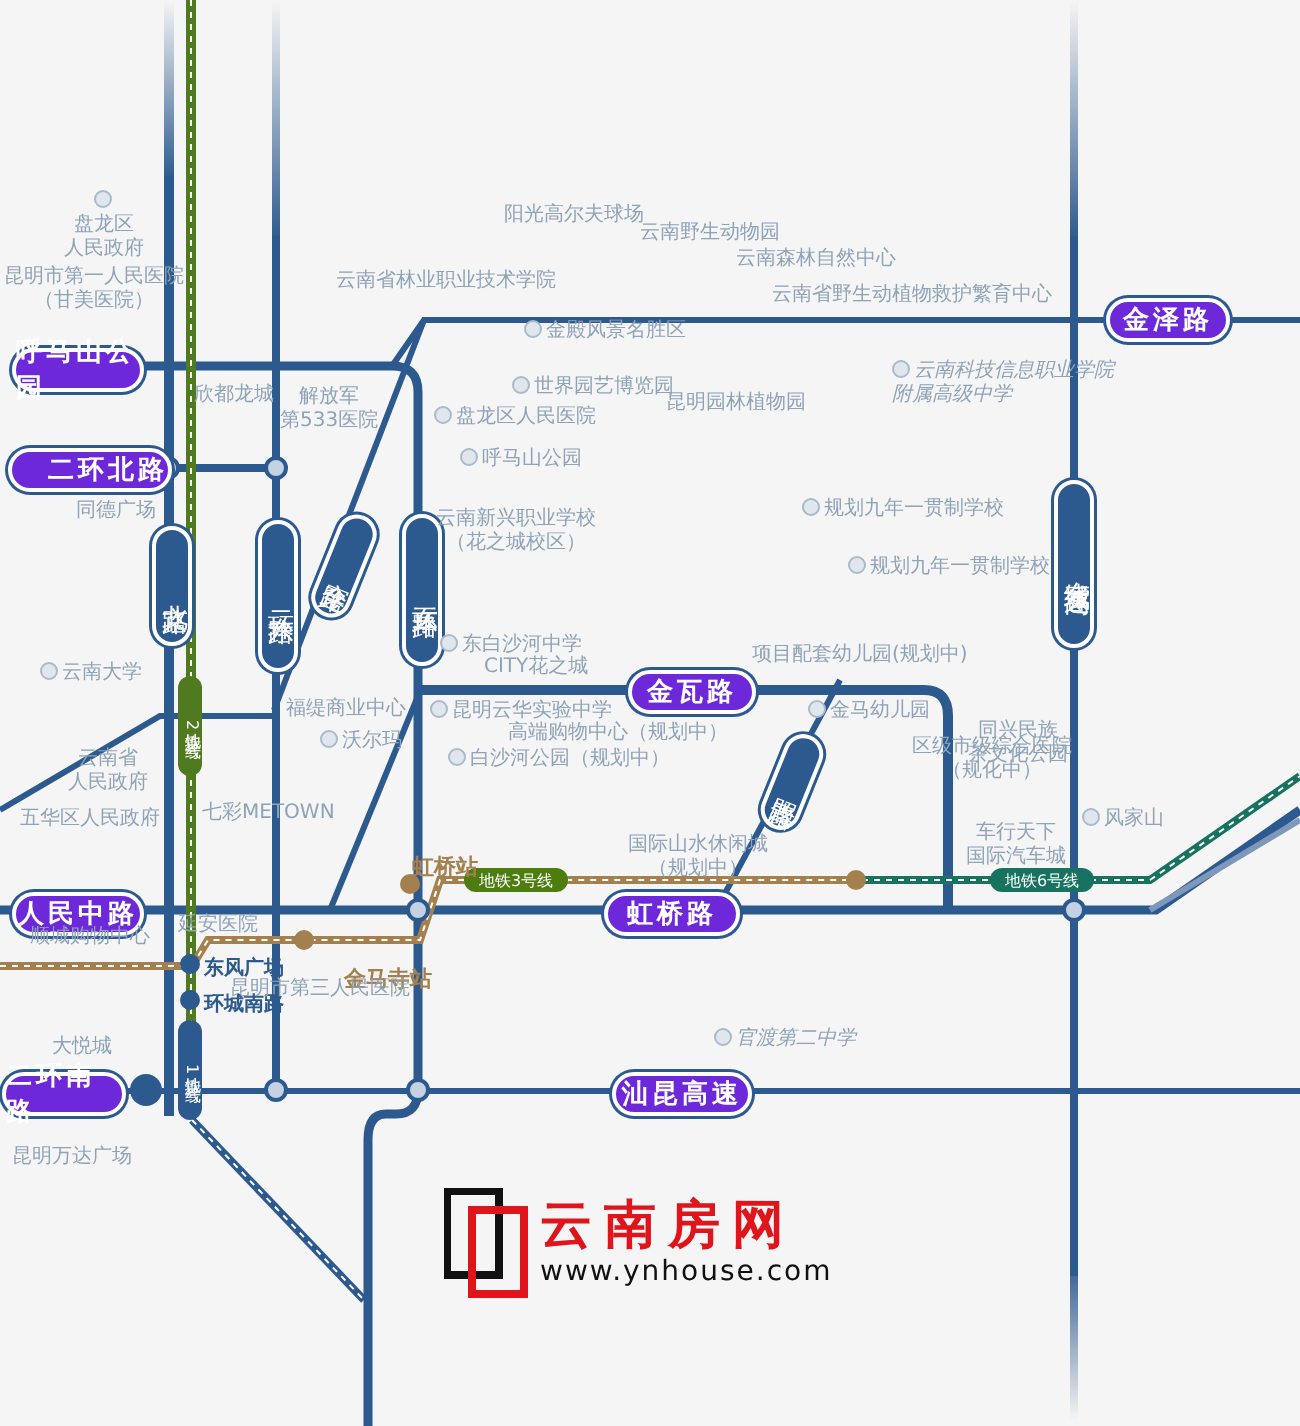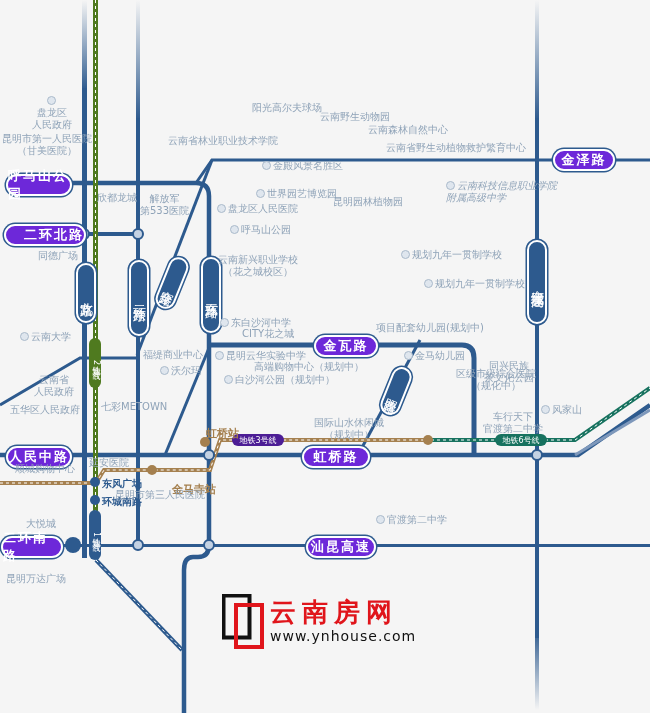--- a/index.html
+++ b/index.html
@@ -177,7 +177,7 @@
 （规划中）</span></div>
   <div class="poi" style="left:541px;top:404px;"><span class="dot"></span><span>风家山</span></div>
   <div class="poi c" style="left:483px;top:411px;"><span style="white-space:pre">车行天下
-官渡第二中学</span></div>
+国际汽车城</span></div>
   <div class="poi" style="left:89px;top:457px;"><span>延安医院</span></div>
   <div class="poi" style="left:15px;top:463px;"><span>顺城购物中心</span></div>
   <div class="poi" style="left:115px;top:489px;"><span>昆明市第三人民医院</span></div>

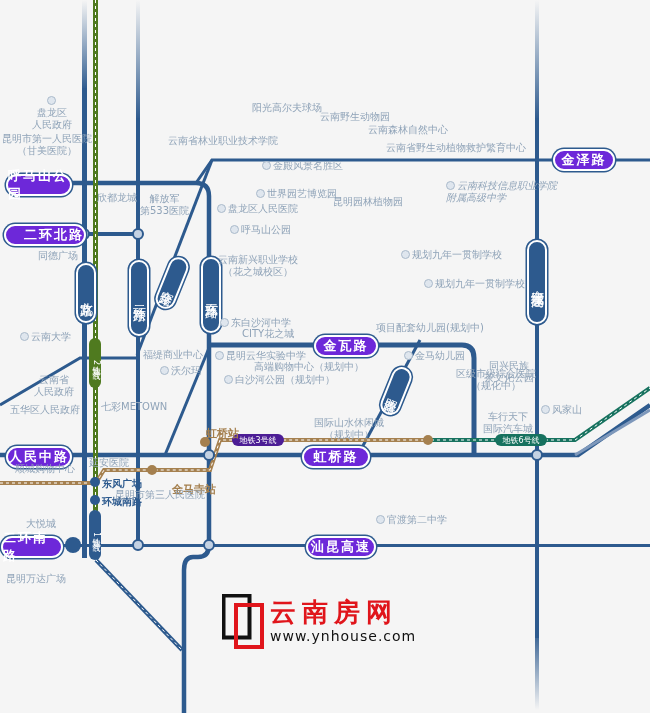--- a/index.html
+++ b/index.html
@@ -121,7 +121,7 @@
   
   <div class="metro-tag" style="left:89px;top:338px;width:12px;height:50px;background:#4f7a1f;writing-mode:vertical-rl;">地铁2号线</div>
   <div class="metro-tag" style="left:89px;top:510px;width:12px;height:50px;background:#2d5a8e;writing-mode:vertical-rl;">地铁1号线</div>
-  <div class="metro-tag" style="left:232px;top:434px;width:52px;height:12px;background:#4c1d95;">地铁3号线</div>
+  <div class="metro-tag" style="left:232px;top:434px;width:52px;height:12px;background:#4d7c0f;">地铁3号线</div>
   <div class="metro-tag" style="left:495px;top:434px;width:52px;height:12px;background:#17725f;">地铁6号线</div>
 
   

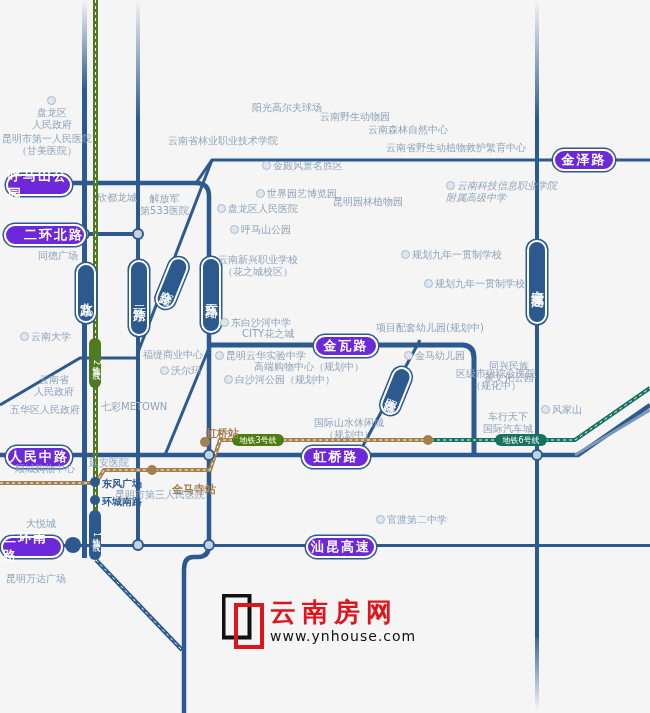--- a/index.html
+++ b/index.html
@@ -182,7 +182,7 @@
   <div class="poi" style="left:15px;top:463px;"><span>顺城购物中心</span></div>
   <div class="poi" style="left:115px;top:489px;"><span>昆明市第三人民医院</span></div>
   <div class="poi" style="left:26px;top:518px;"><span>大悦城</span></div>
-  <div class="poi" style="left:376px;top:514px;"><span class="dot"></span><span>官渡第二中学</span></div>
+  <div class="poi" style="left:357px;top:514px;font-style:italic;"><span class="dot"></span><span>官渡第二中学</span></div>
   <div class="poi" style="left:6px;top:573px;"><span>昆明万达广场</span></div>
 
   

